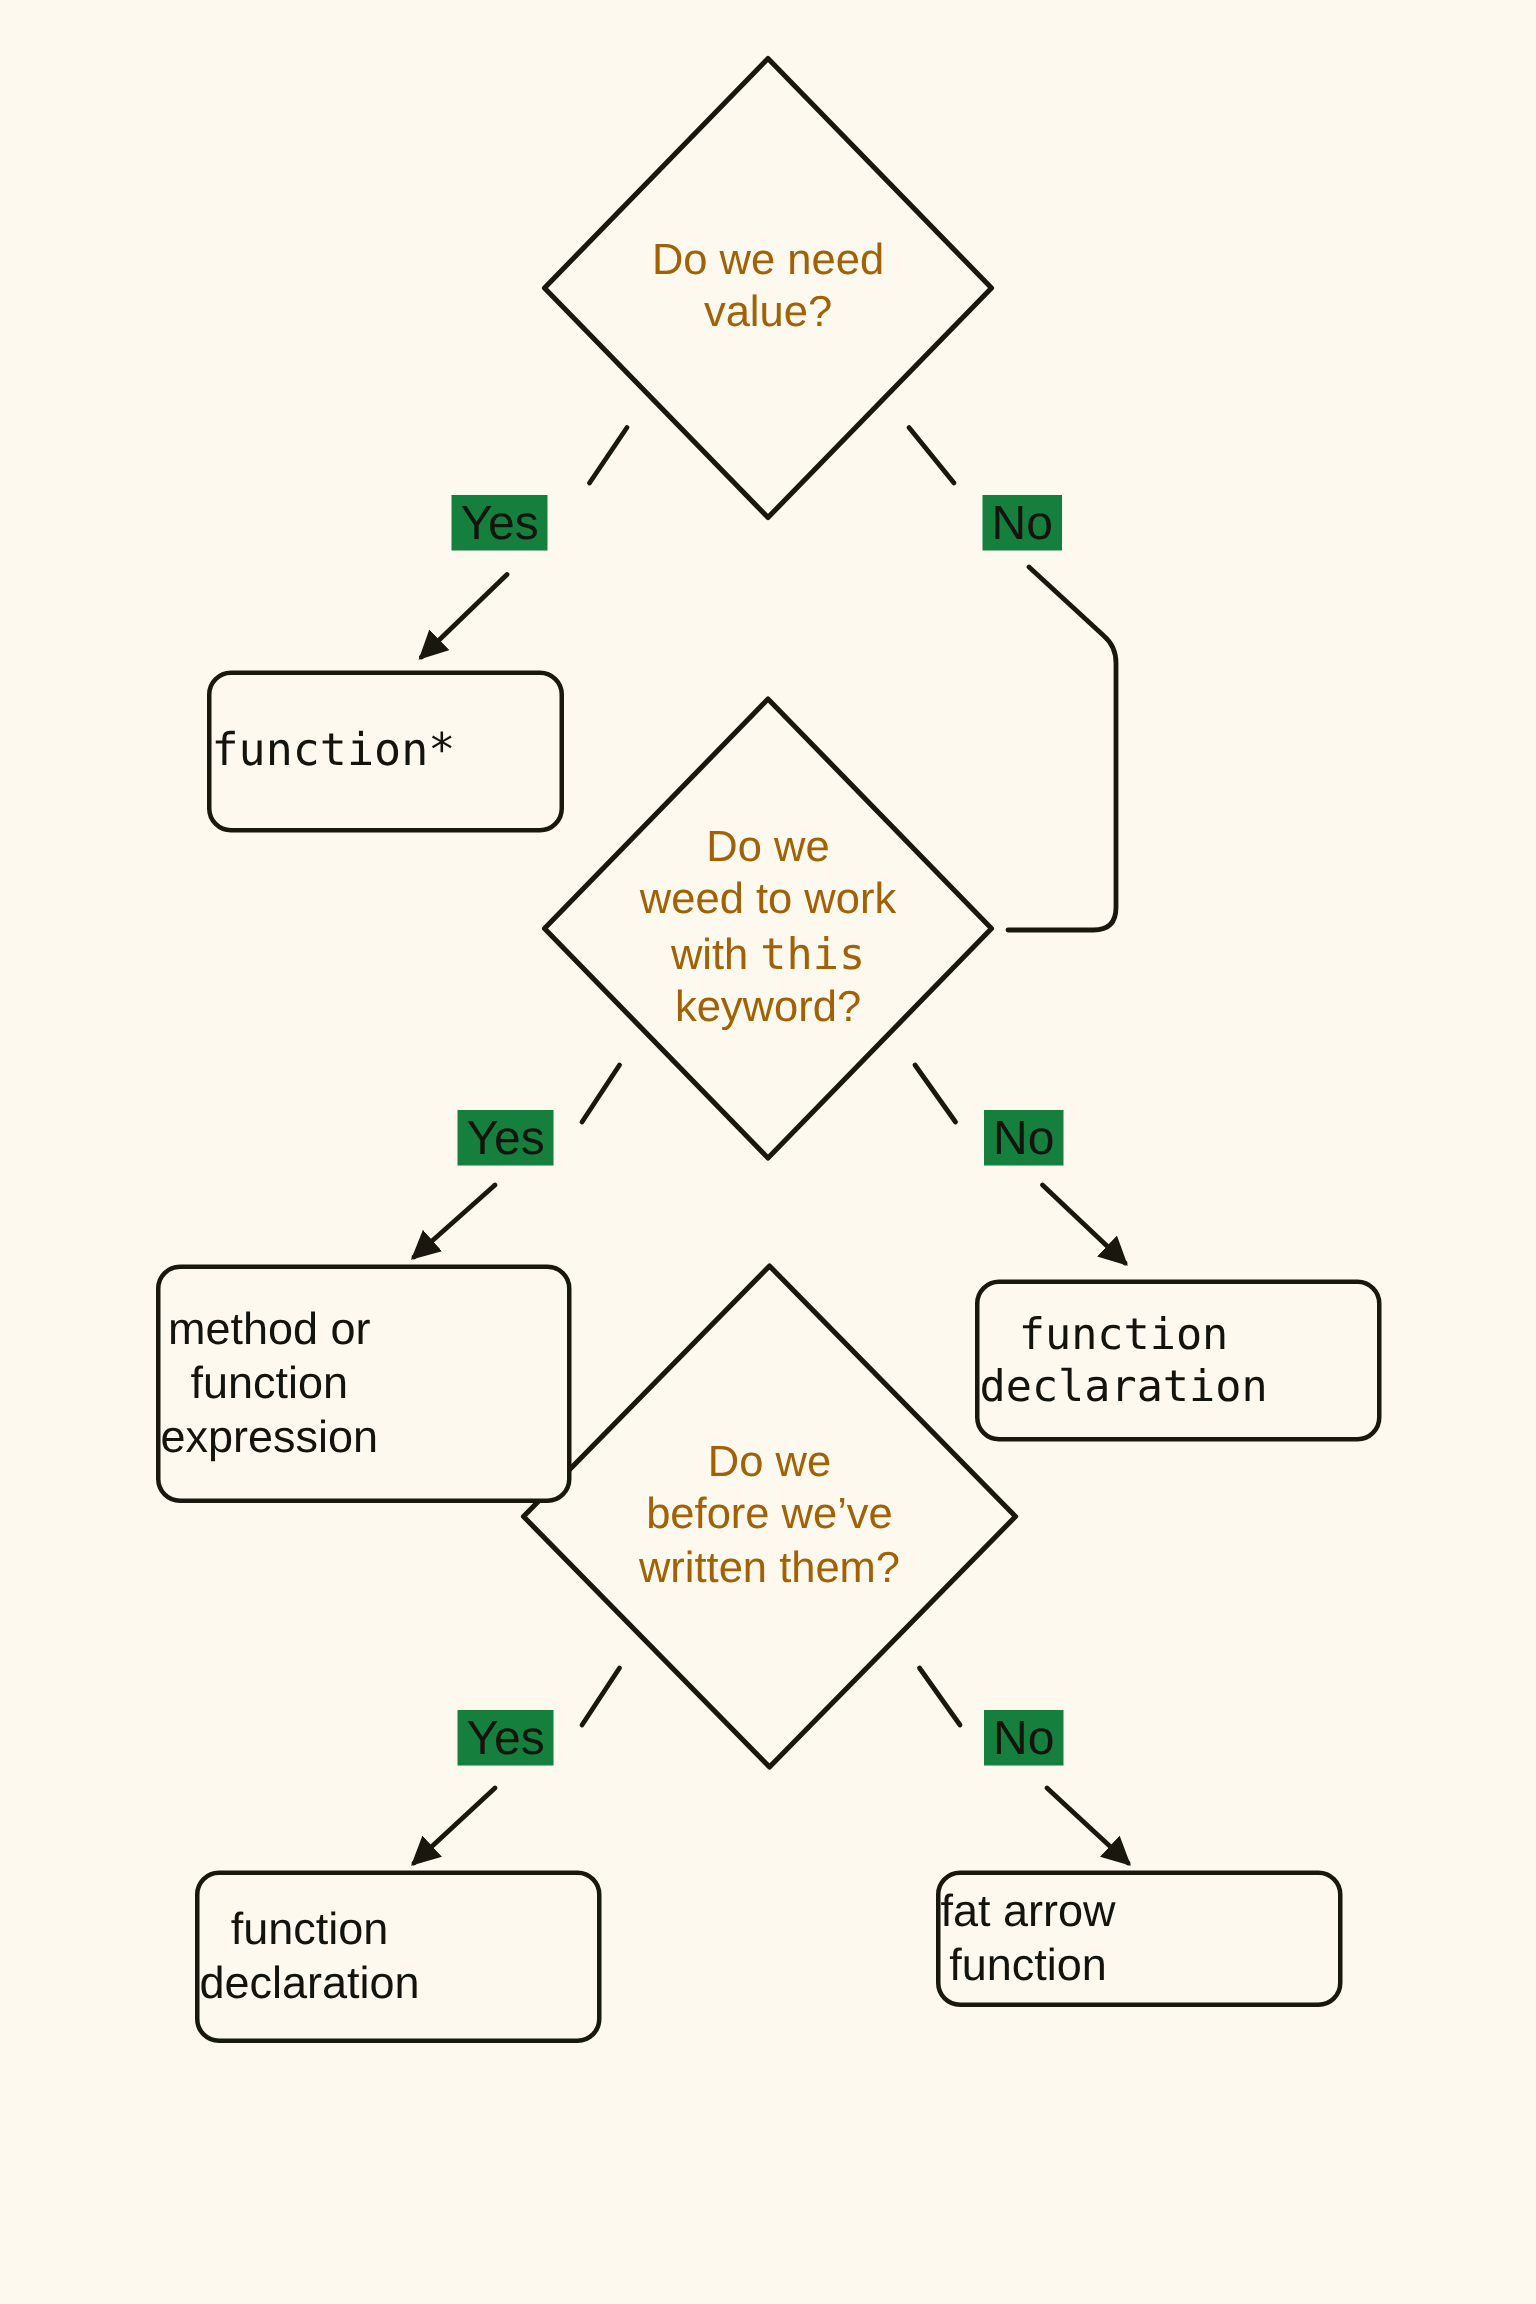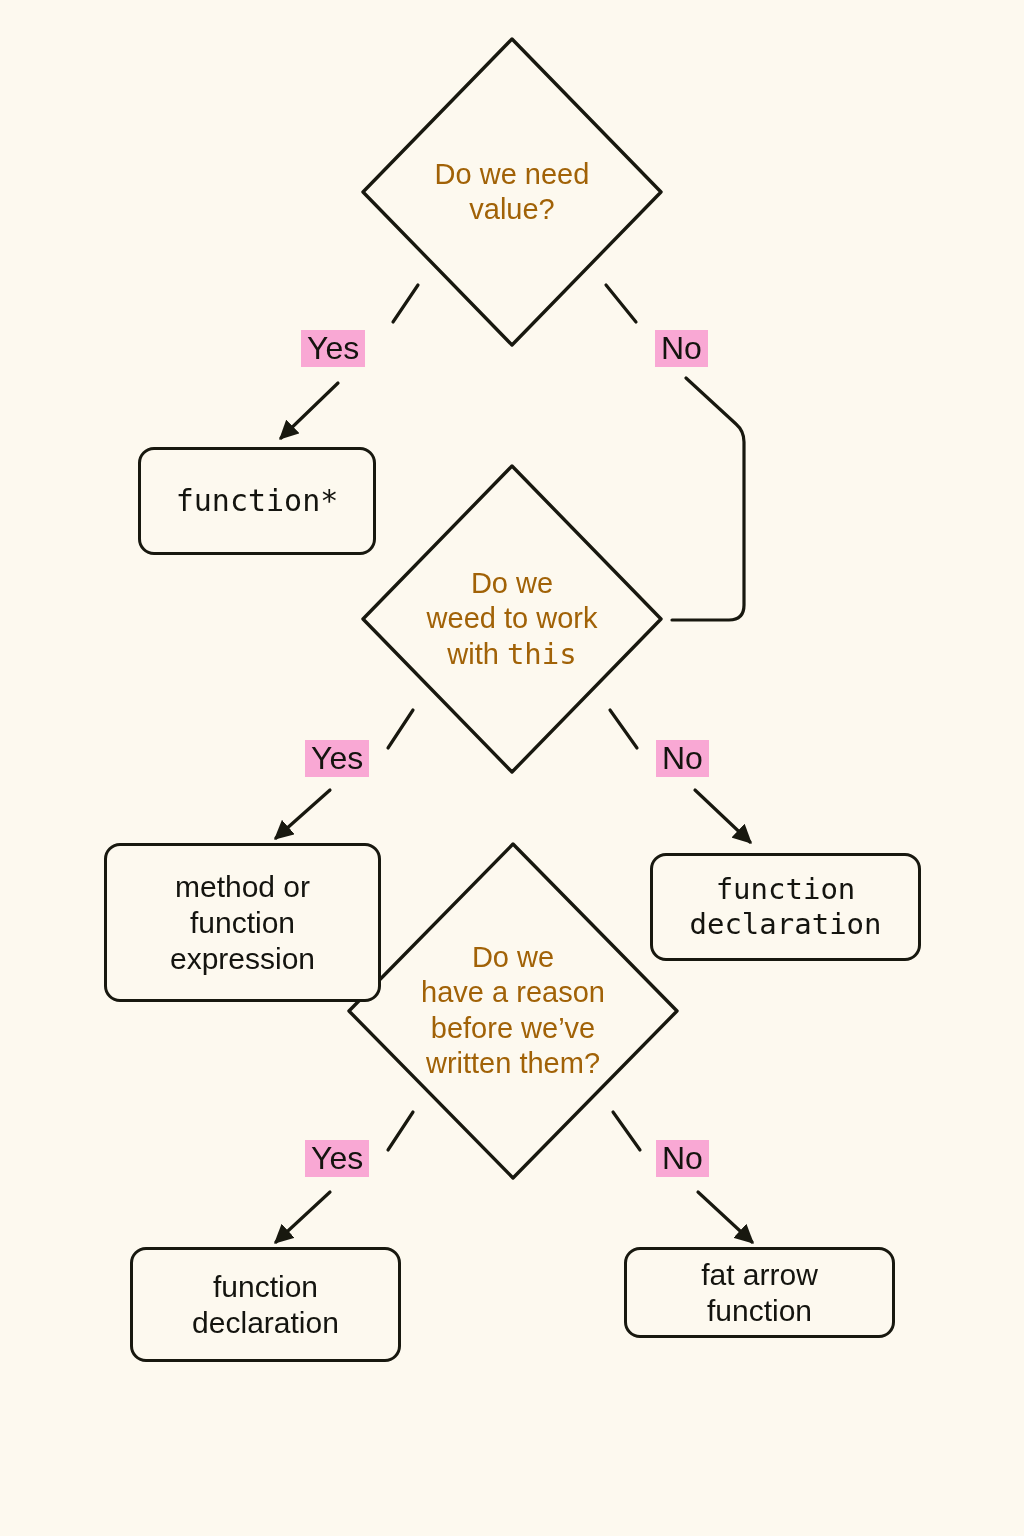--- a/index.html
+++ b/index.html
@@ -89,7 +89,7 @@
     font-family: "Liberation Sans", sans-serif;
     font-size: 32px;
     color: #14140f;
-    background: #f9a8d4;
+    background: #15803d;
     padding: 0 6px;
     white-space: nowrap;
   }

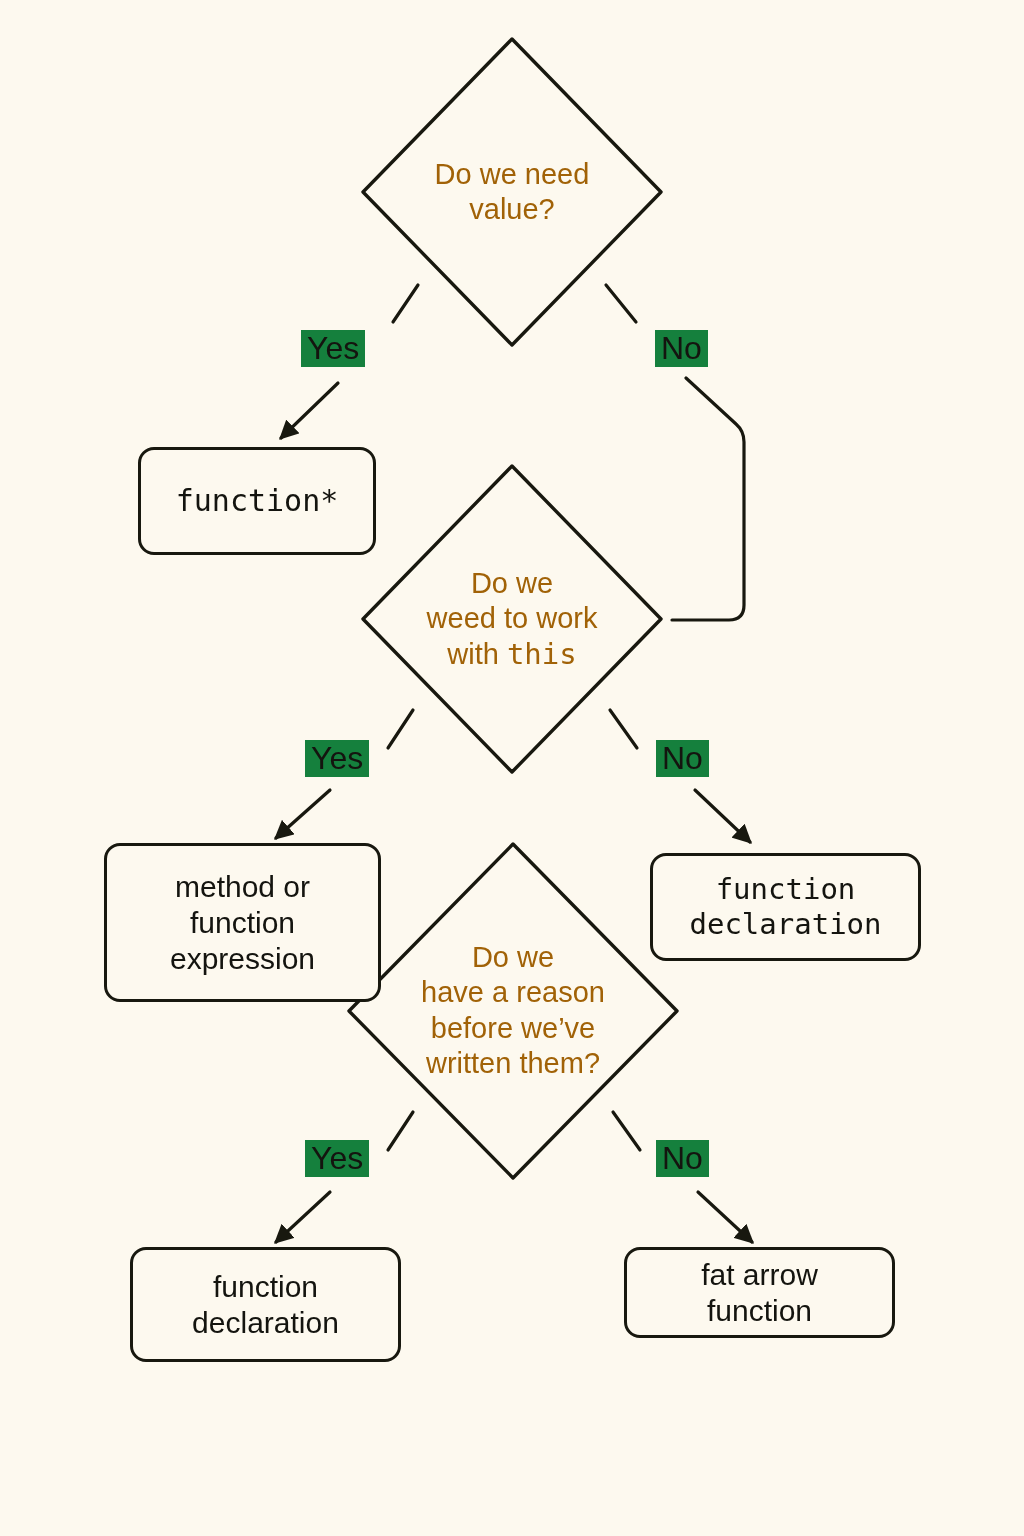--- a/index.html
+++ b/index.html
@@ -29,7 +29,6 @@
     box-sizing: border-box;
     display: flex;
     align-items: center;
-    justify-content: center;
     text-align: center;
     color: #14140f;
   }

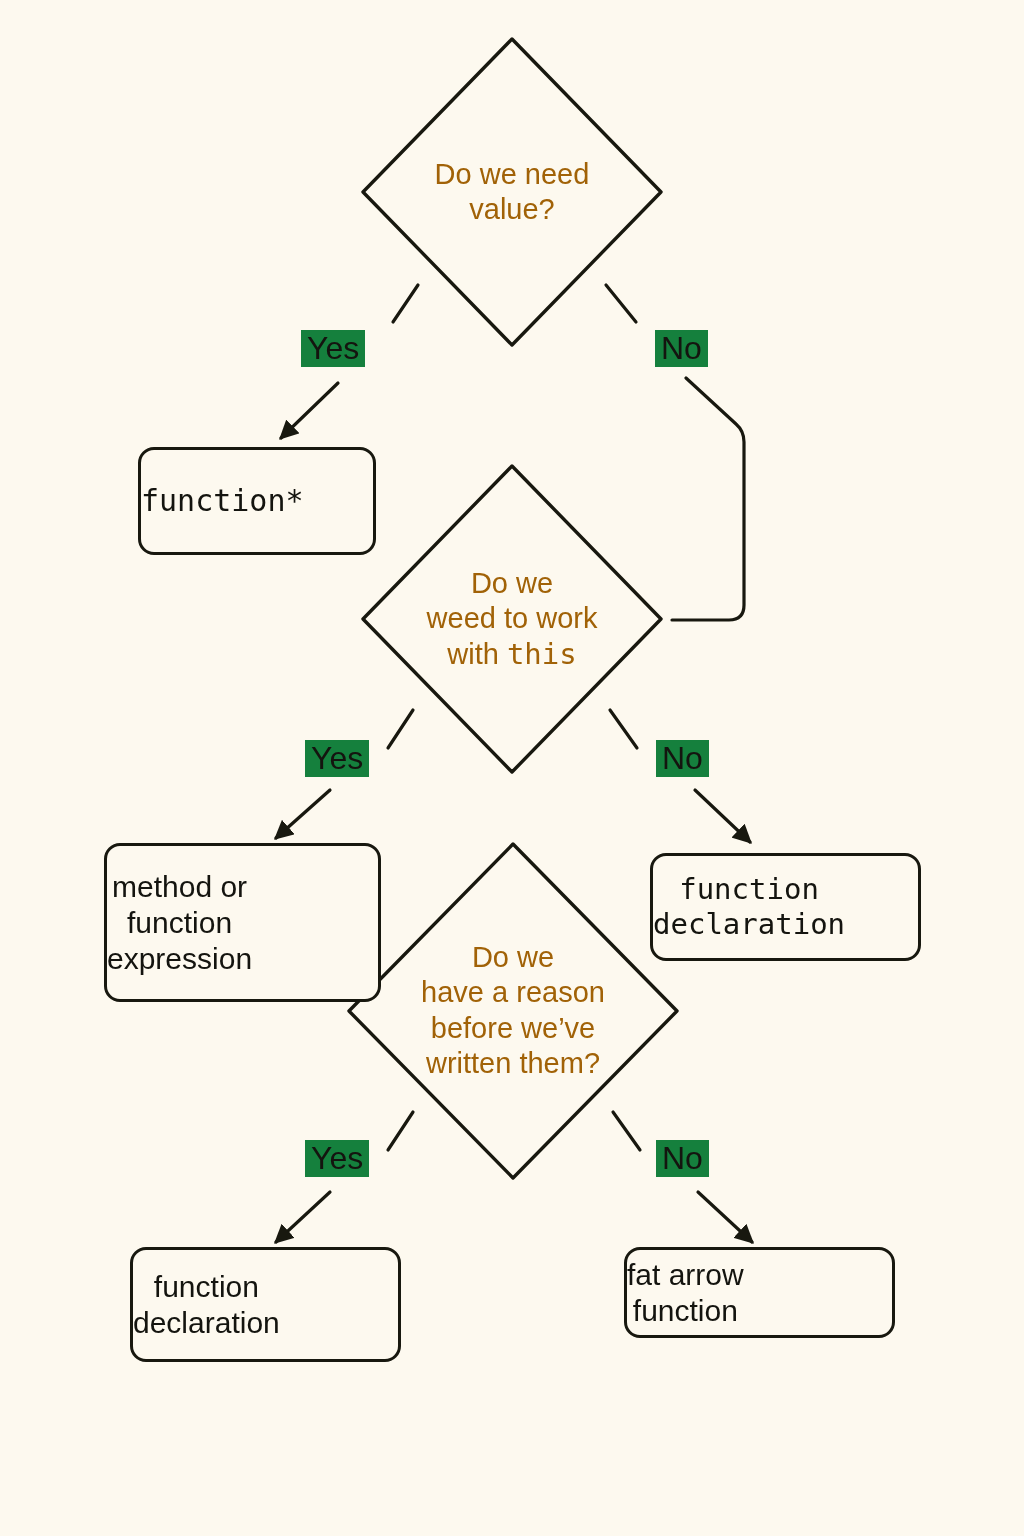--- a/index.html
+++ b/index.html
@@ -160,6 +160,7 @@
       <div>Do we</div>
       <div>weed to work</div>
       <div><span>with </span><span class="mono">this</span></div>
+      <div>keyword?</div>
     </div>
   </div>
 

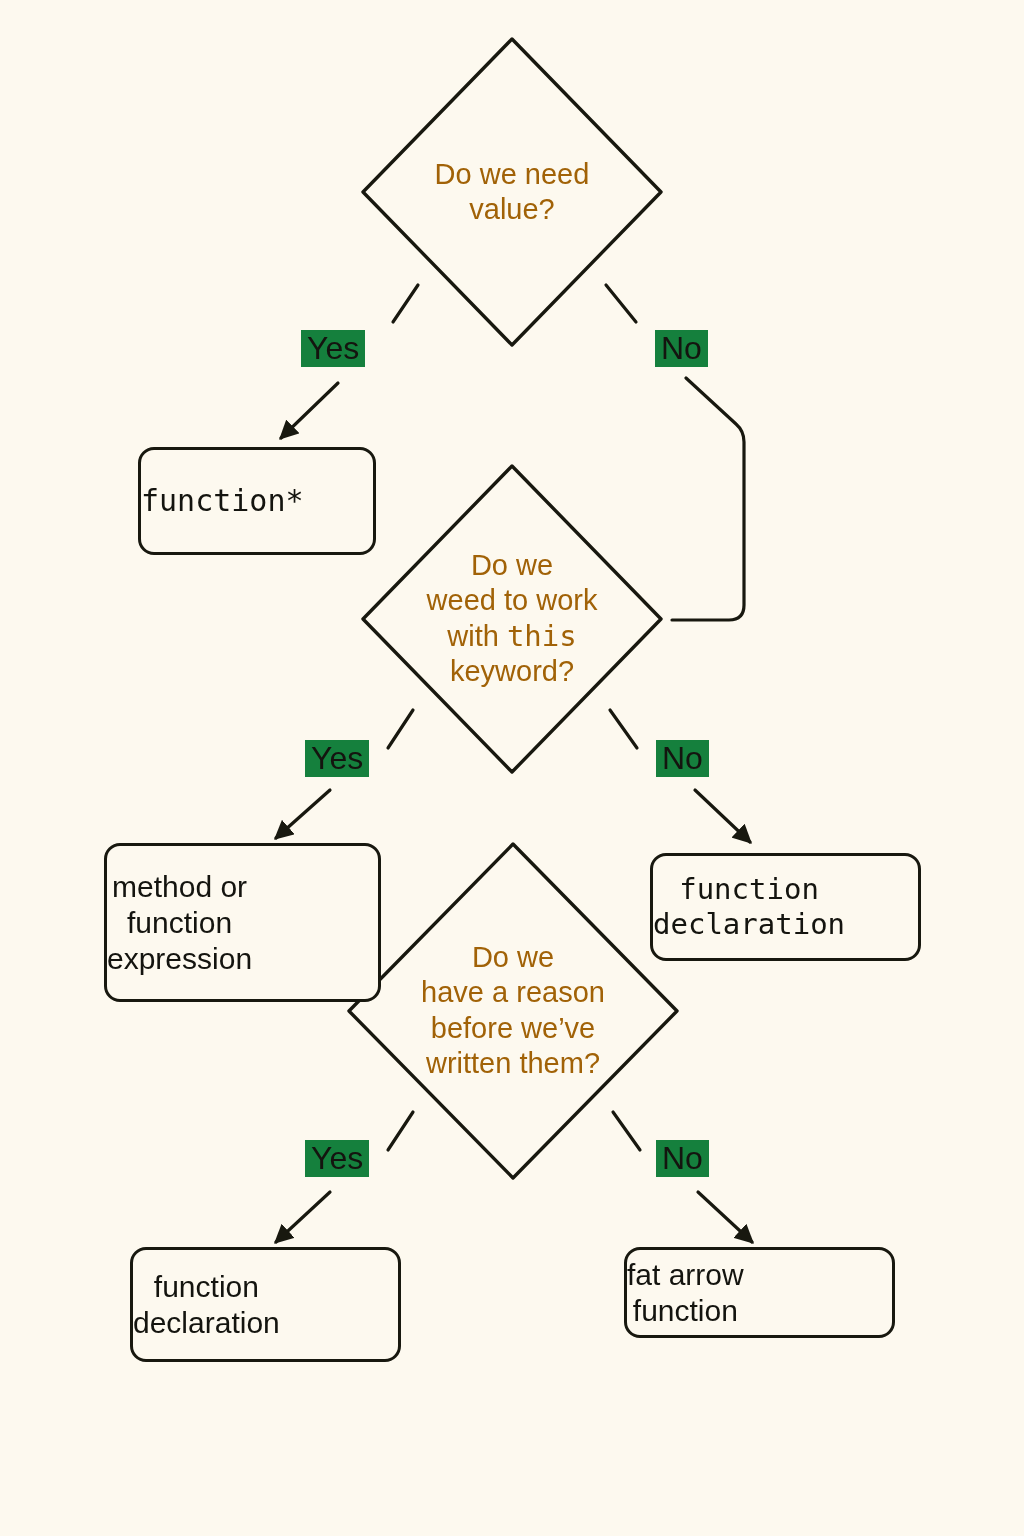--- a/index.html
+++ b/index.html
@@ -170,7 +170,6 @@
     </svg>
     <div class="diamond-label sans">
       <div>Do we</div>
-      <div>have a reason</div>
       <div>before we’ve</div>
       <div>written them?</div>
     </div>

